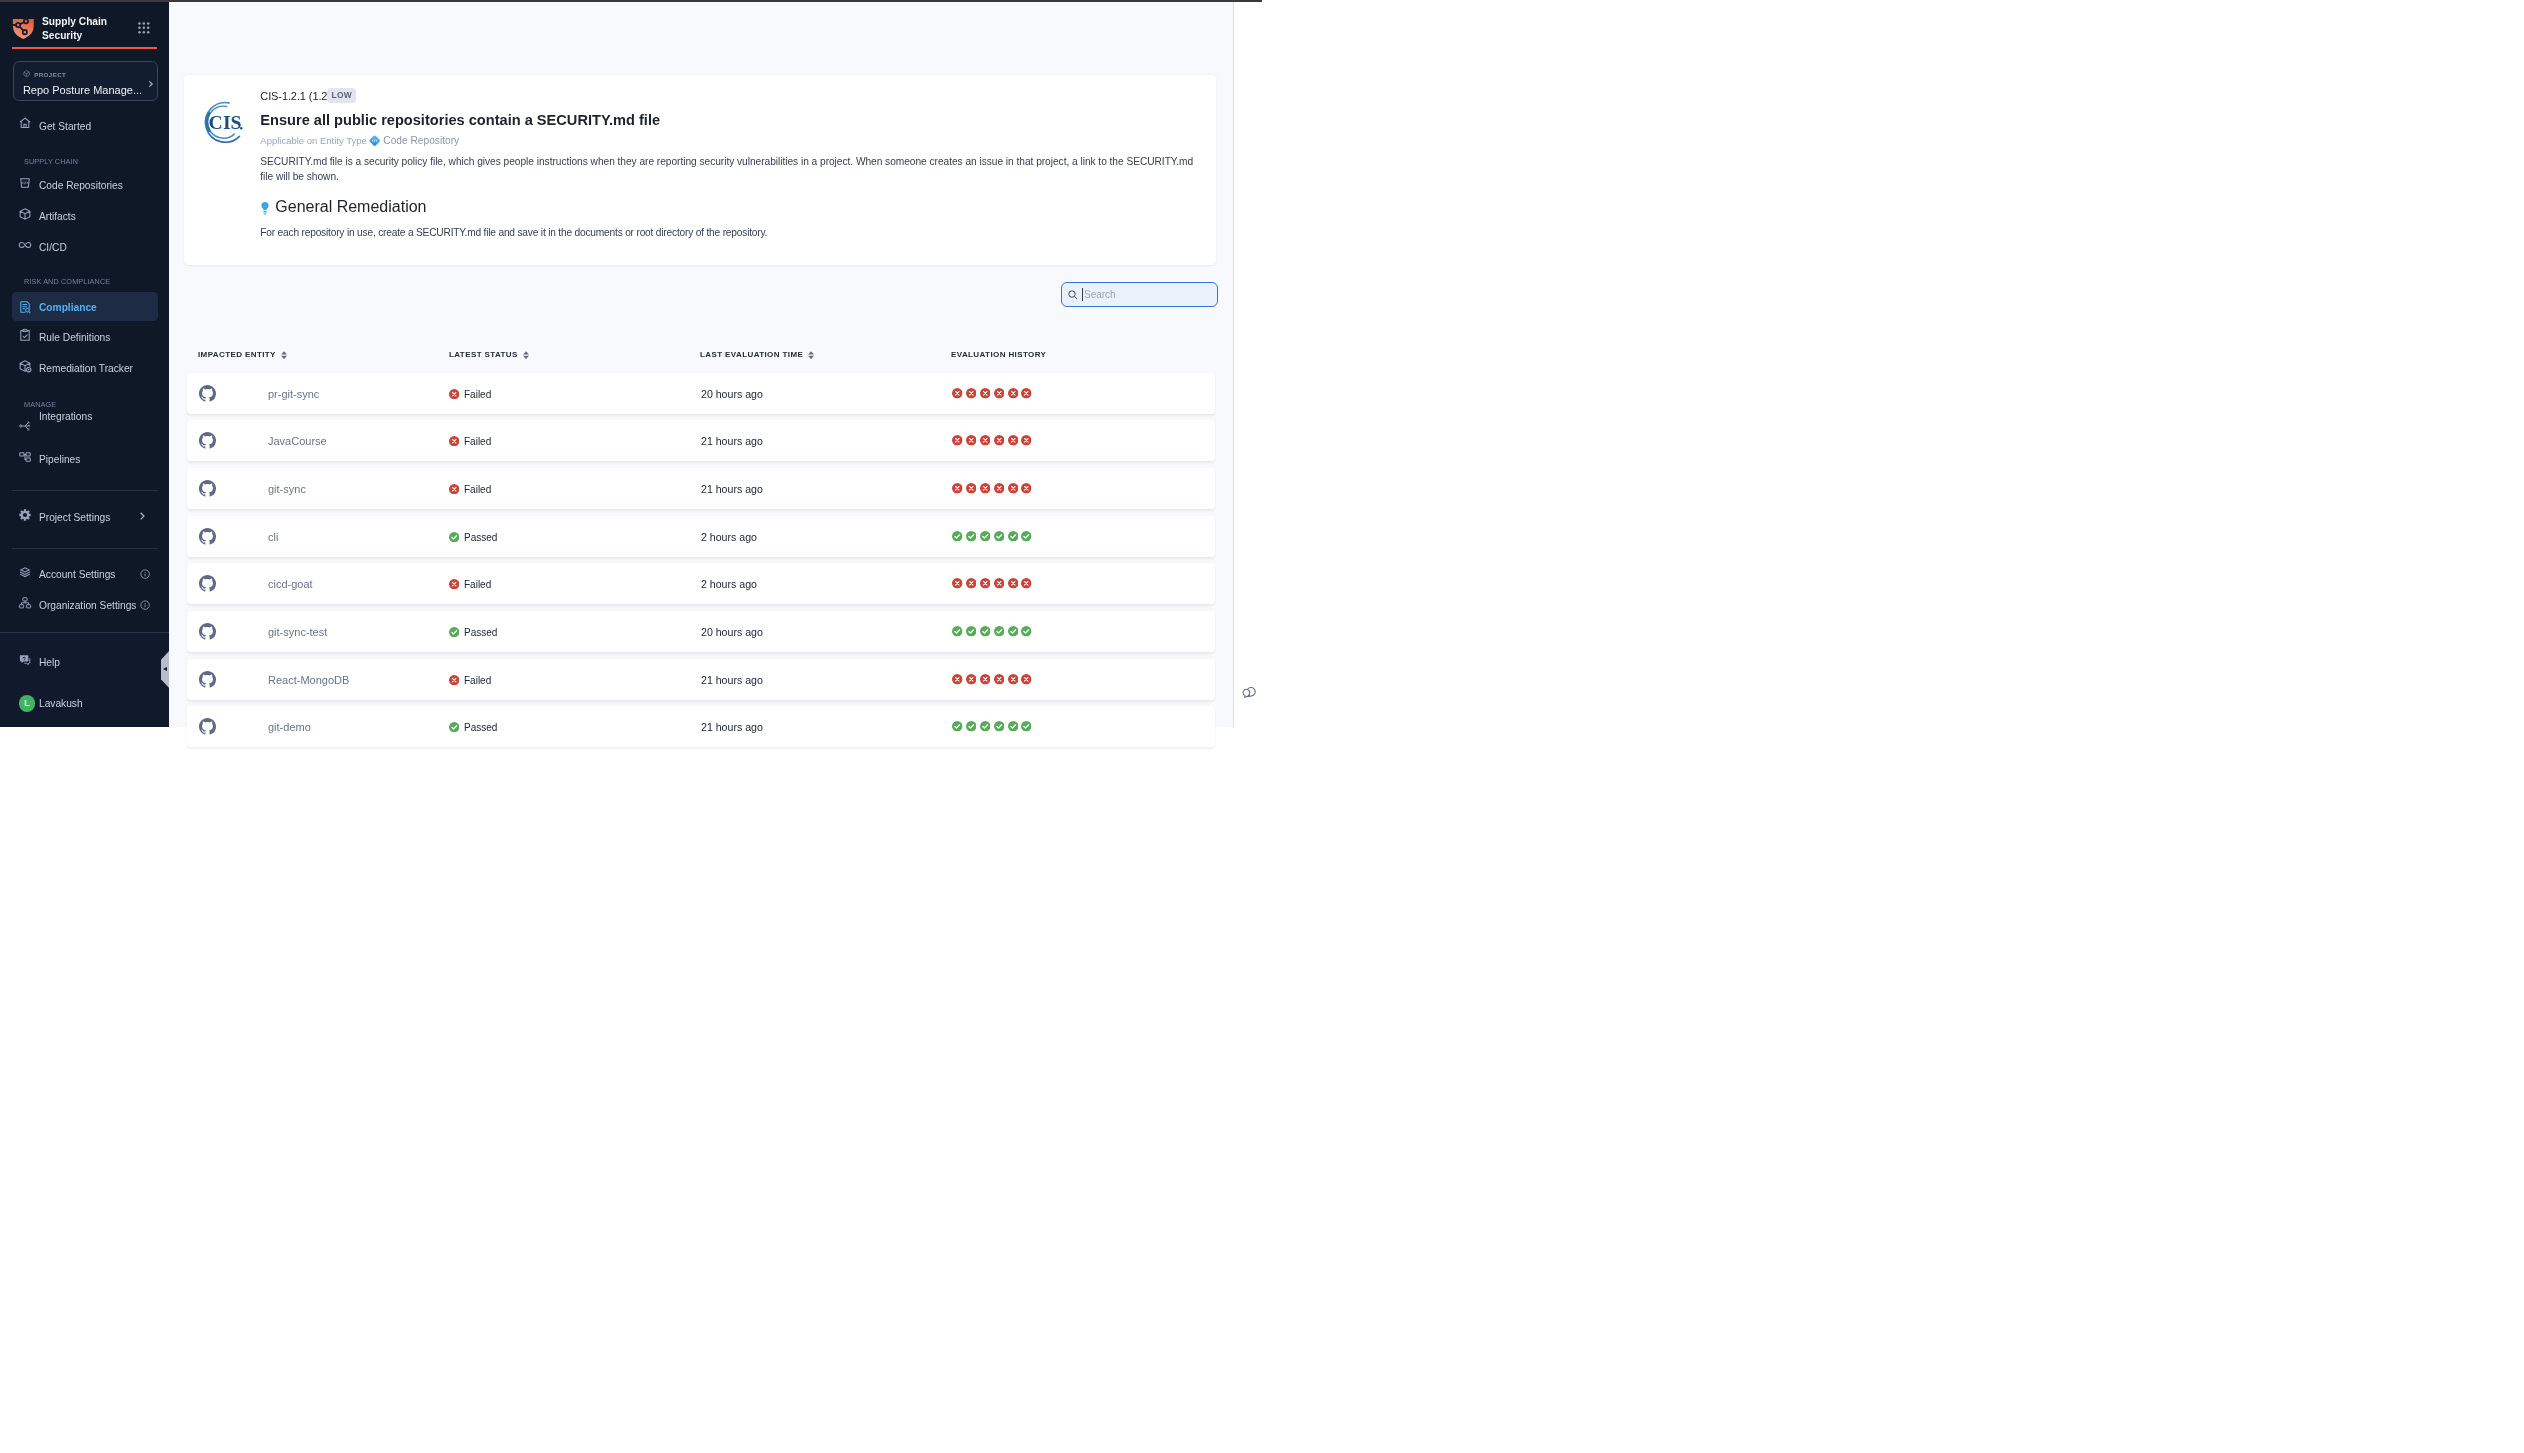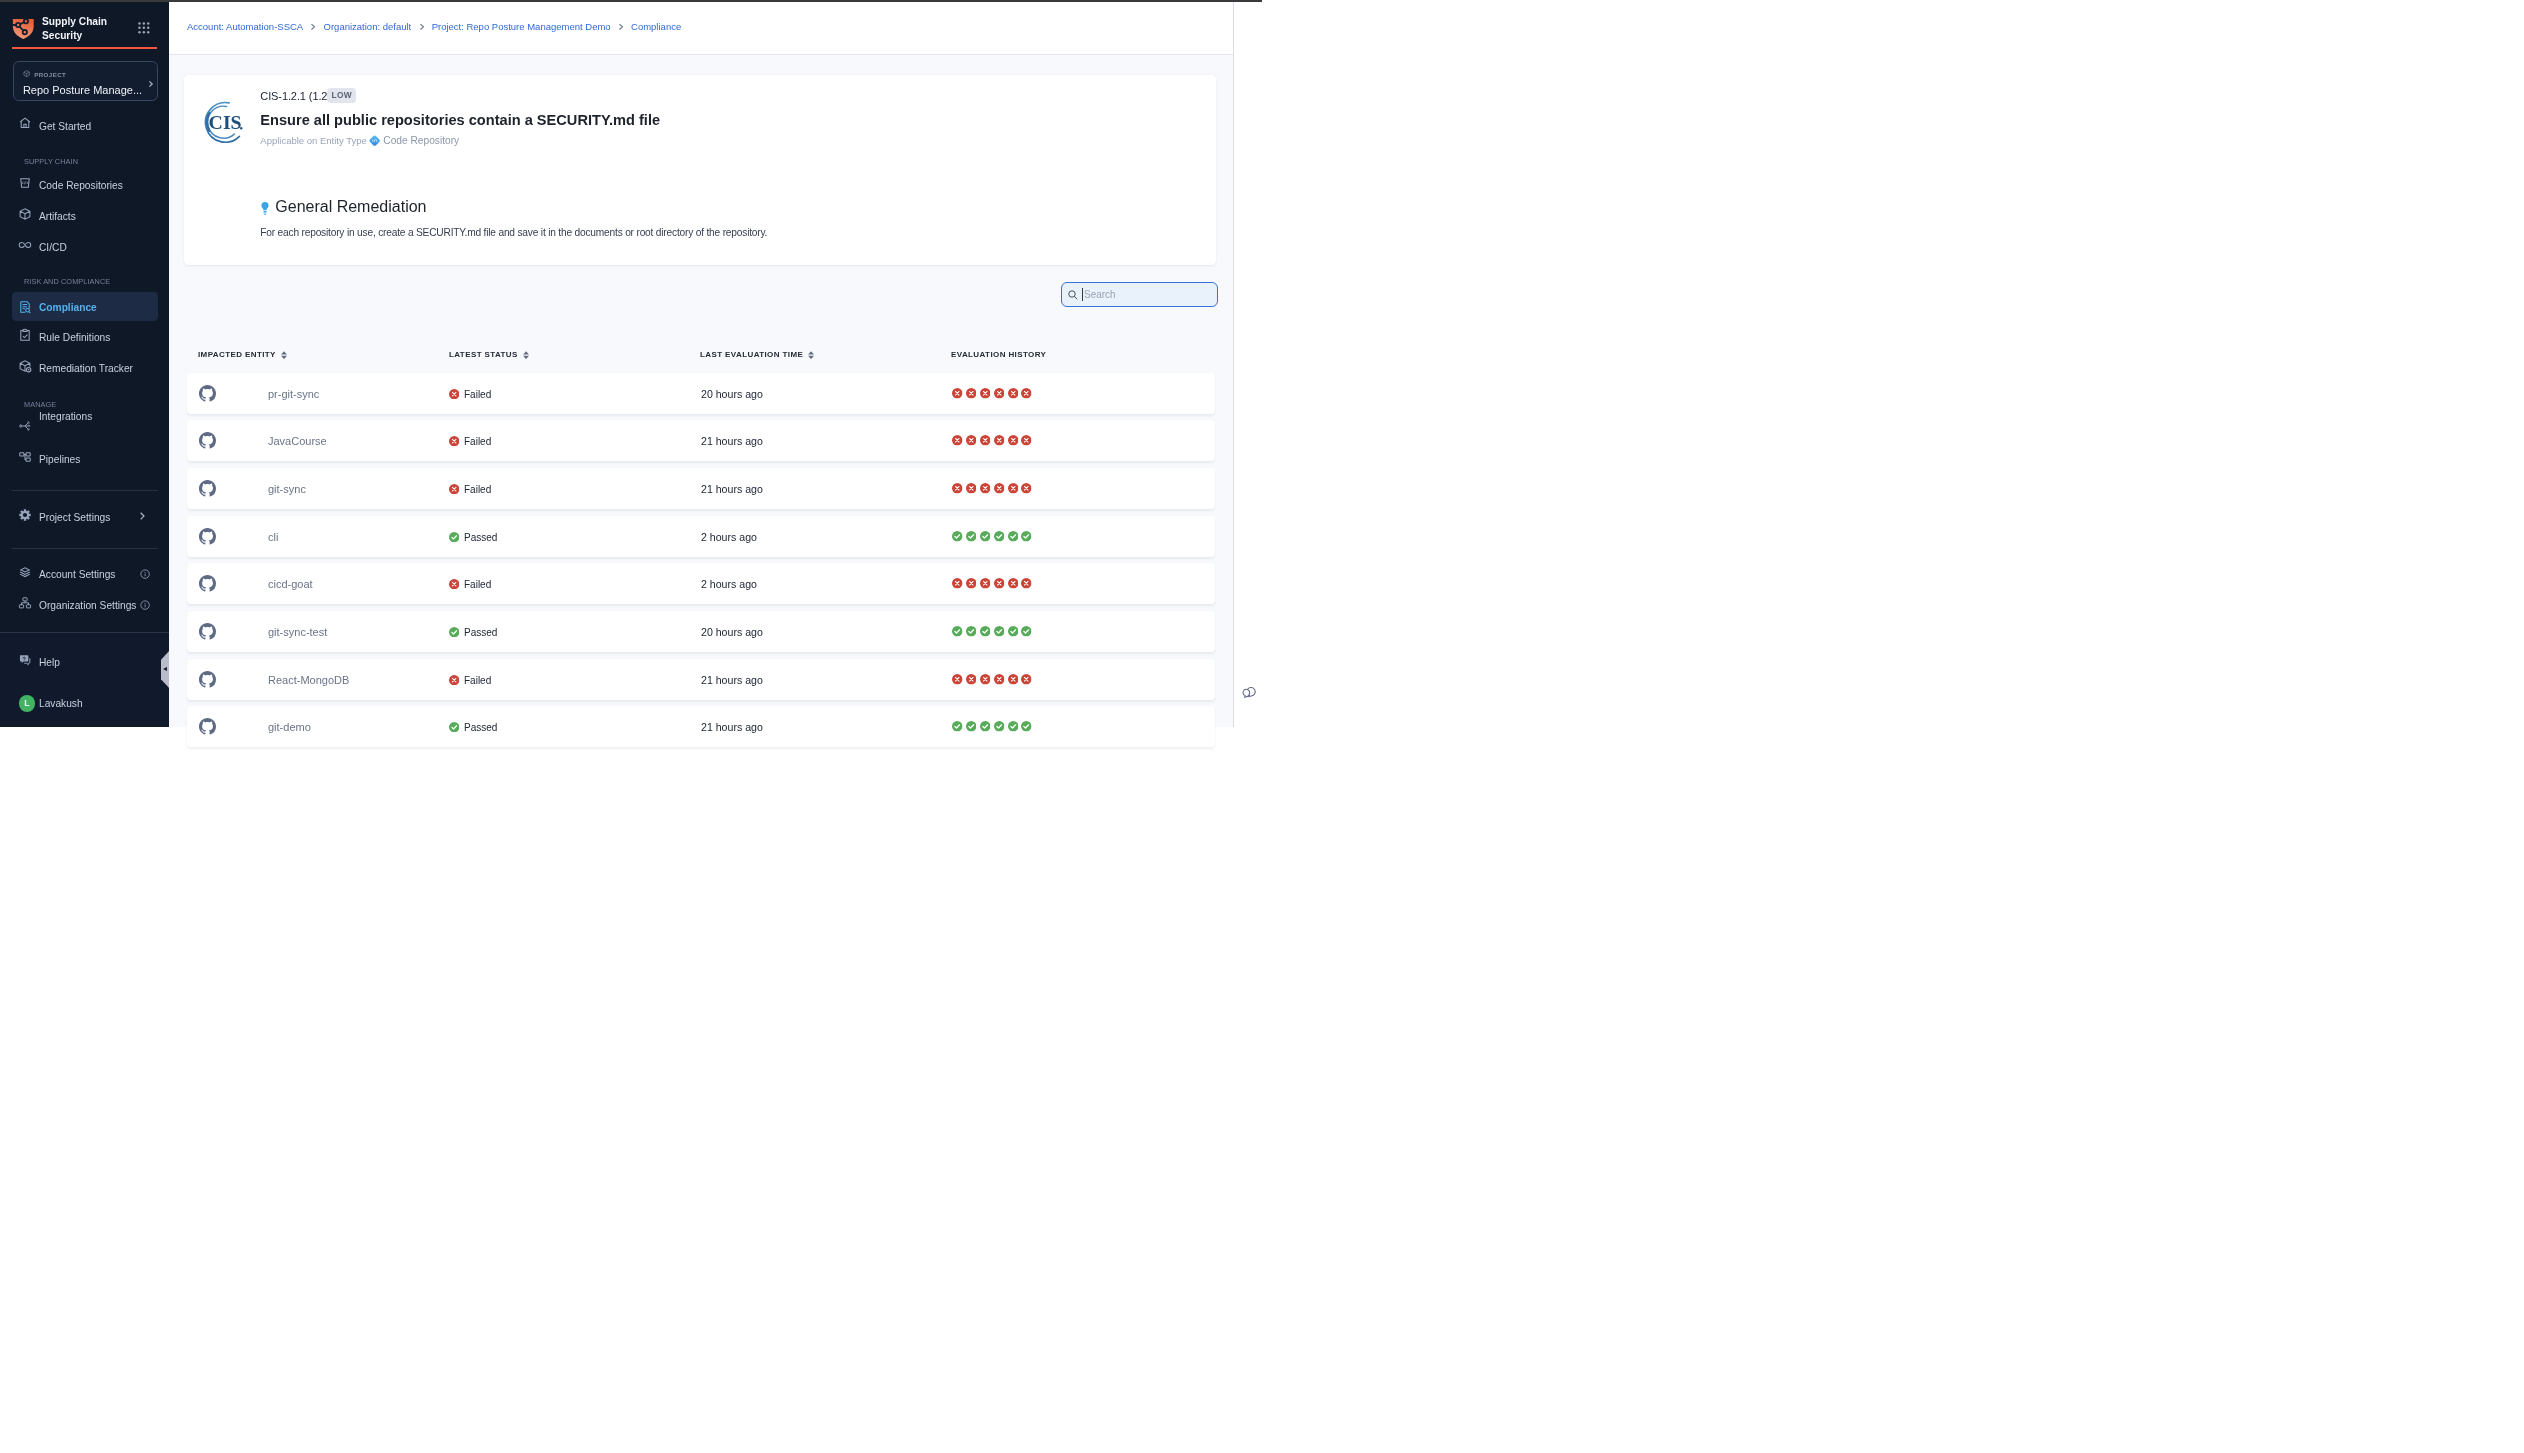--- a/index.html
+++ b/index.html
@@ -206,17 +206,6 @@
 </div>
 
 <div id="main">
-  <div id="crumbbar">
-    <div style="position:absolute; left:18px; top:25.4px; transform:translateY(-50%); white-space:nowrap;">
-      <span class="crumb">Account: Automation-SSCA</span><svg class="crumbsep" width="5.8" height="6.6" viewBox="0 0 8 9">
-          <path d="M2 0.8 L6.2 4.5 L2 8.2" stroke="#64748b" stroke-width="1.5" fill="none"></path>
-        </svg><span class="crumb">Organization: default</span><svg class="crumbsep" width="5.8" height="6.6" viewBox="0 0 8 9">
-          <path d="M2 0.8 L6.2 4.5 L2 8.2" stroke="#64748b" stroke-width="1.5" fill="none"></path>
-        </svg><span class="crumb">Project: Repo Posture Management Demo</span><svg class="crumbsep" width="5.8" height="6.6" viewBox="0 0 8 9">
-          <path d="M2 0.8 L6.2 4.5 L2 8.2" stroke="#64748b" stroke-width="1.5" fill="none"></path>
-        </svg><span class="crumb">Compliance</span>
-    </div>
-  </div>
   <div id="rightstrip">
     <svg style="position:absolute; left:8px; top:685px;" width="14.6" height="14.6" viewBox="0 0 24 24" fill="none" stroke="#5f6880" stroke-width="1.7">
       <path d="M9.4 6.6 A7 7 0 1 1 15.4 18.1 L11.4 19.1 L12.3 16.6"></path>

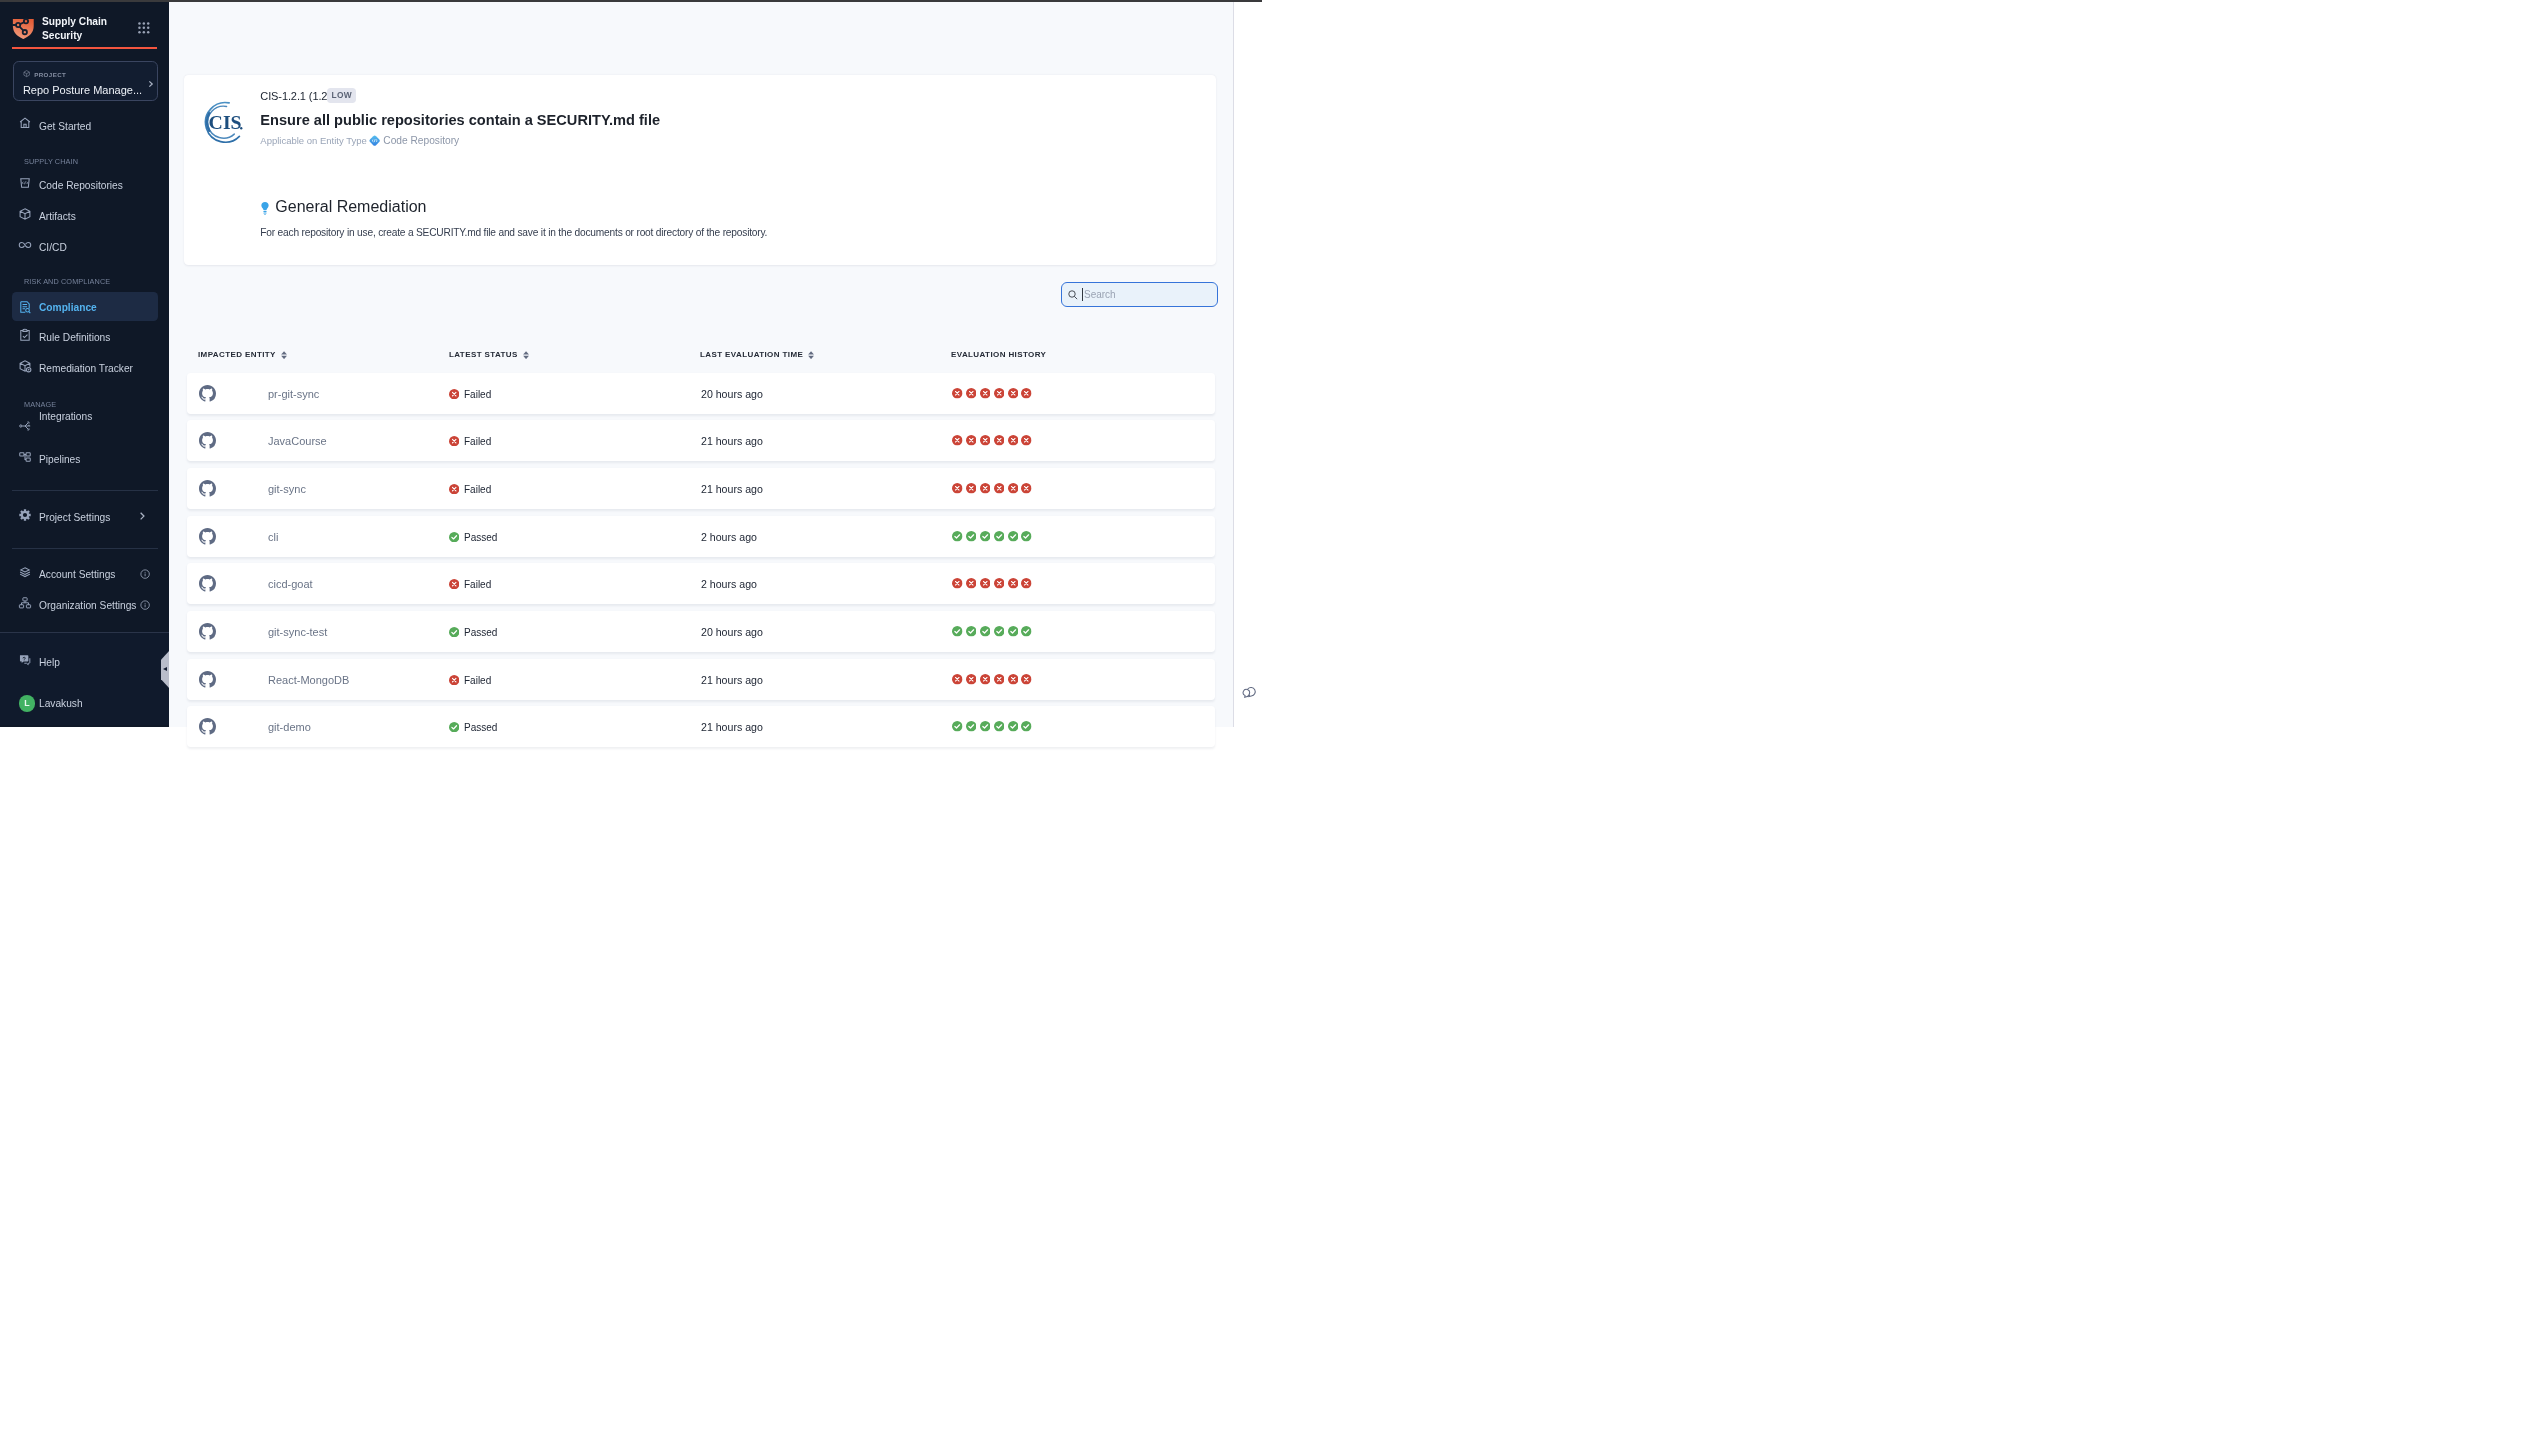--- a/index.html
+++ b/index.html
@@ -243,6 +243,7 @@
       <path d="M6.0 6.4 L4.4 8 L6.0 9.6 M10.0 6.4 L11.6 8 L10.0 9.6 M8.8 5.9 L7.2 10.1" stroke="#fff" stroke-width="1.05" fill="none"></path>
     </svg>
     <div class="abs" style="left:199px; top:65px; transform:translateY(-50%); font-size:10.2px; color:#8d97a9;">Code Repository</div>
+    <div class="abs" style="left:76px; top:80px; font-size:10.2px; letter-spacing:-0.04px; line-height:14.6px; color:#353e4f; white-space:nowrap;">SECURITY.md file is a security policy file, which gives people instructions when they are reporting security vulnerabilities in a project. When someone creates an issue in that project, a link to the SECURITY.md<br>file will be shown.</div>
     <svg class="abs" style="left:77px; top:126px;" width="8" height="14.6" viewBox="0 0 11 18" fill="#3aa4e8">
       <path d="M5.5 0.5 C2.5 0.5 0.5 2.6 0.5 5.3 C0.5 7 1.4 8 2.2 9 C2.8 9.8 3.3 10.5 3.4 11.5 L7.6 11.5 C7.7 10.5 8.2 9.8 8.8 9 C9.6 8 10.5 7 10.5 5.3 C10.5 2.6 8.5 0.5 5.5 0.5 Z"></path>
       <rect x="3.3" y="12.5" width="4.4" height="1.5" rx="0.7"></rect>

